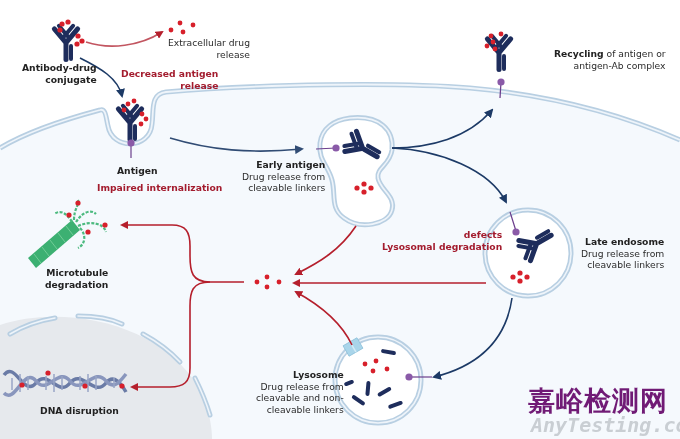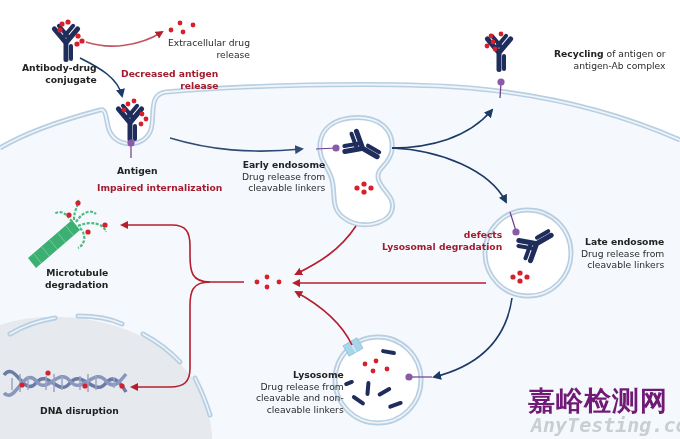--- a/index.html
+++ b/index.html
@@ -238,7 +238,7 @@
 <div class="lbl bold" style="left:117px;top:165px;">Antigen</div>
 <div class="lbl red" style="left:97px;top:182px;">Impaired internalization</div>
 <div class="lbl" style="left:242px;top:159px;">
-  <div class="bold">Early endosome</div>
+  <div class="bold">Early antigen</div>
   <div>Drug release from</div>
   <div>cleavable linkers</div>
 </div>

